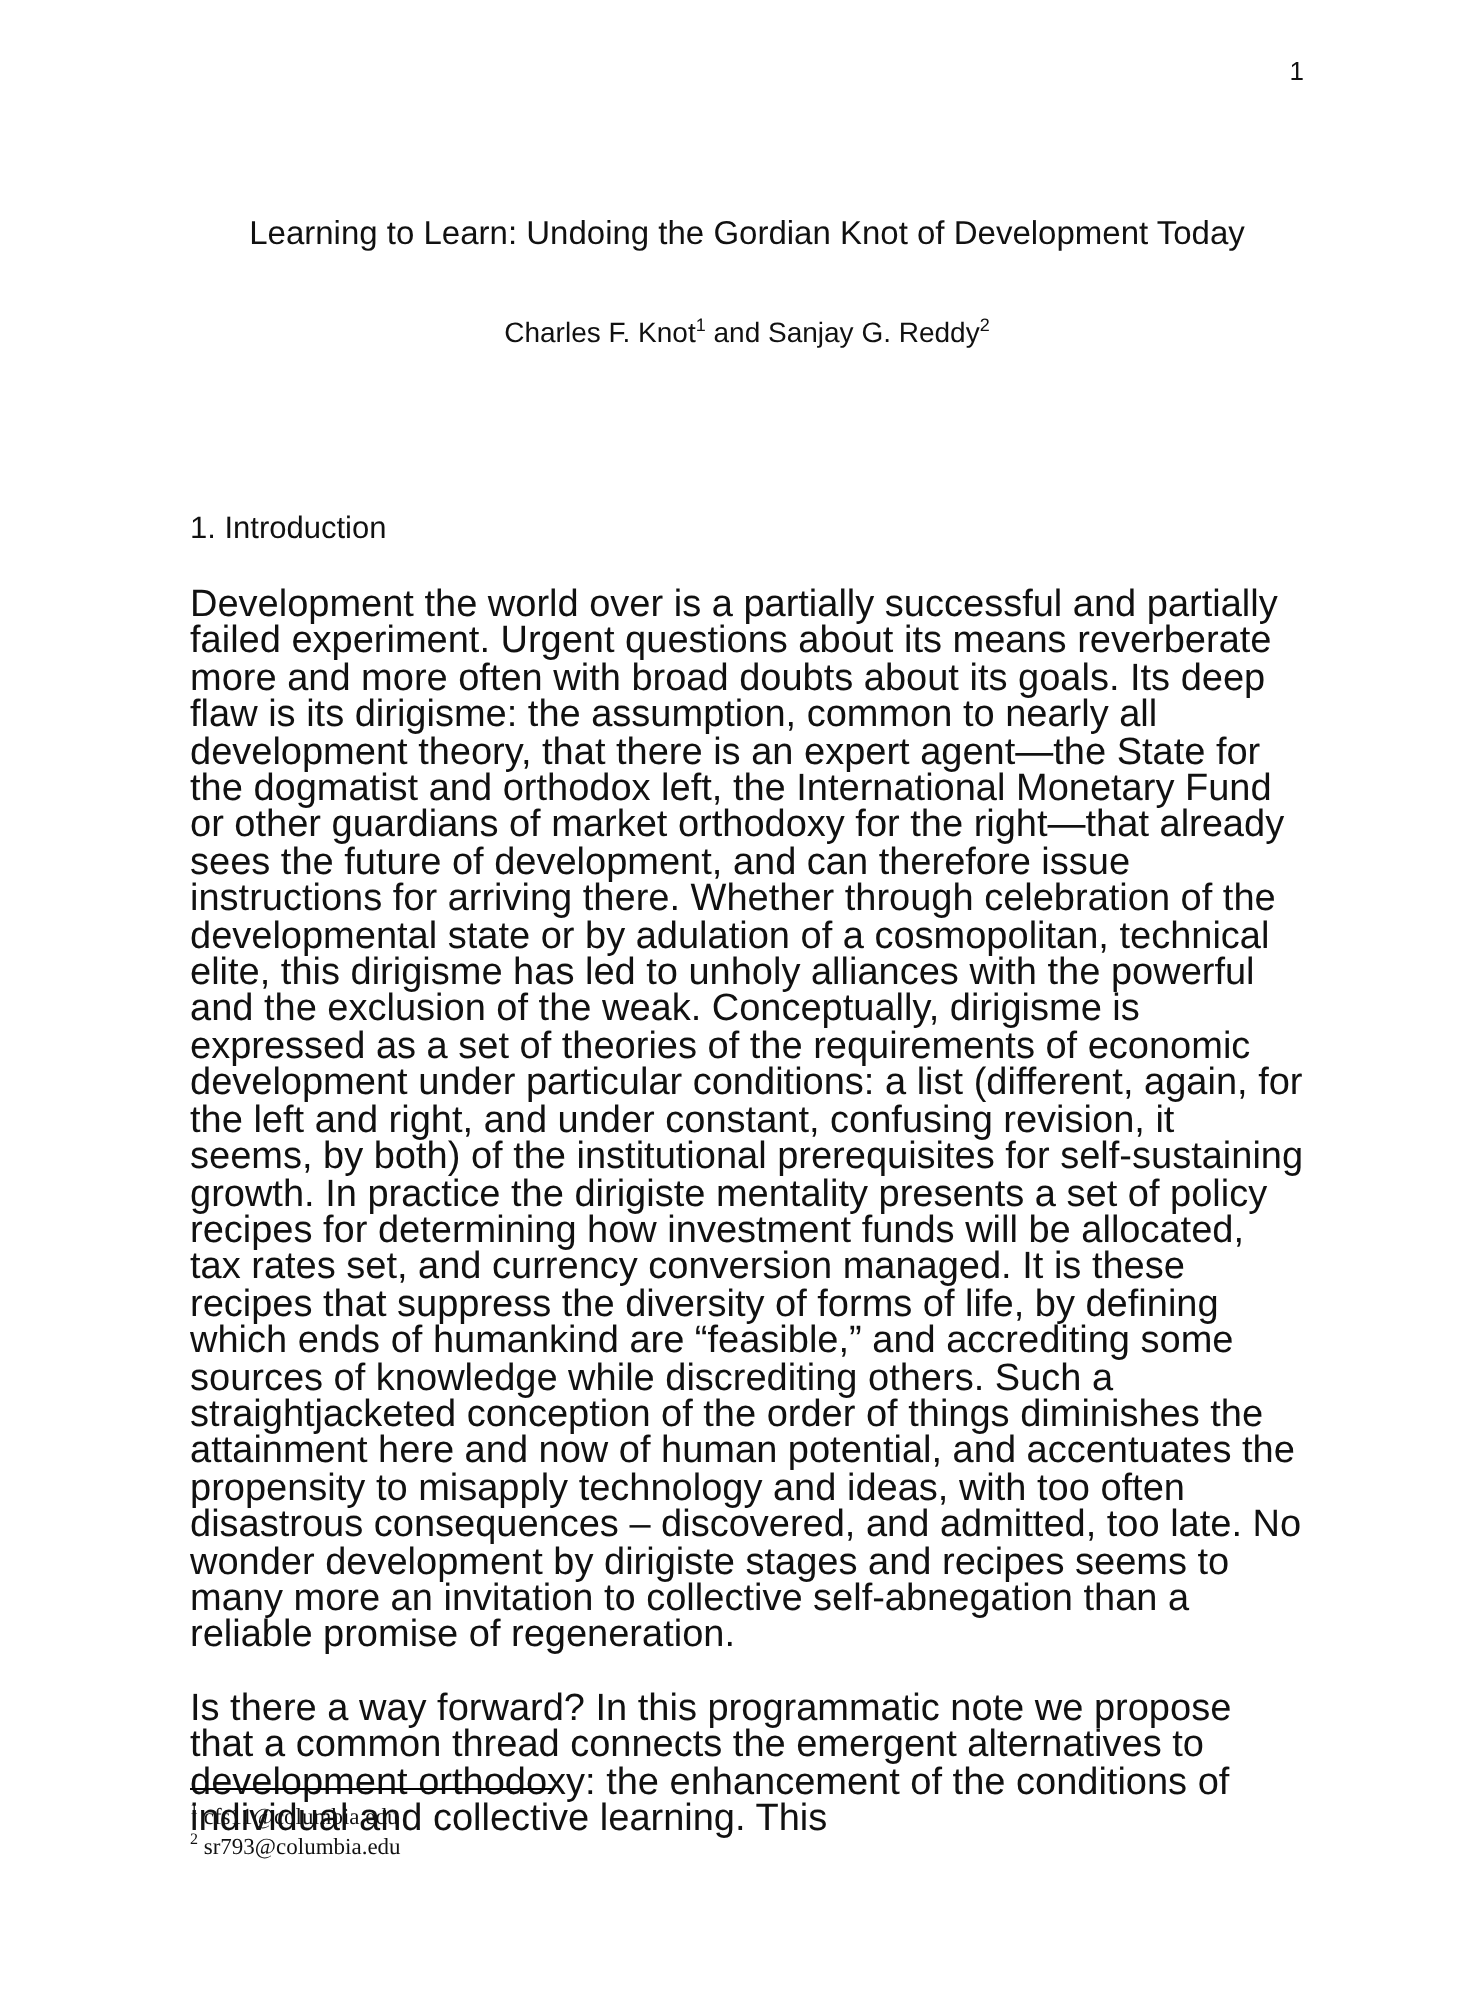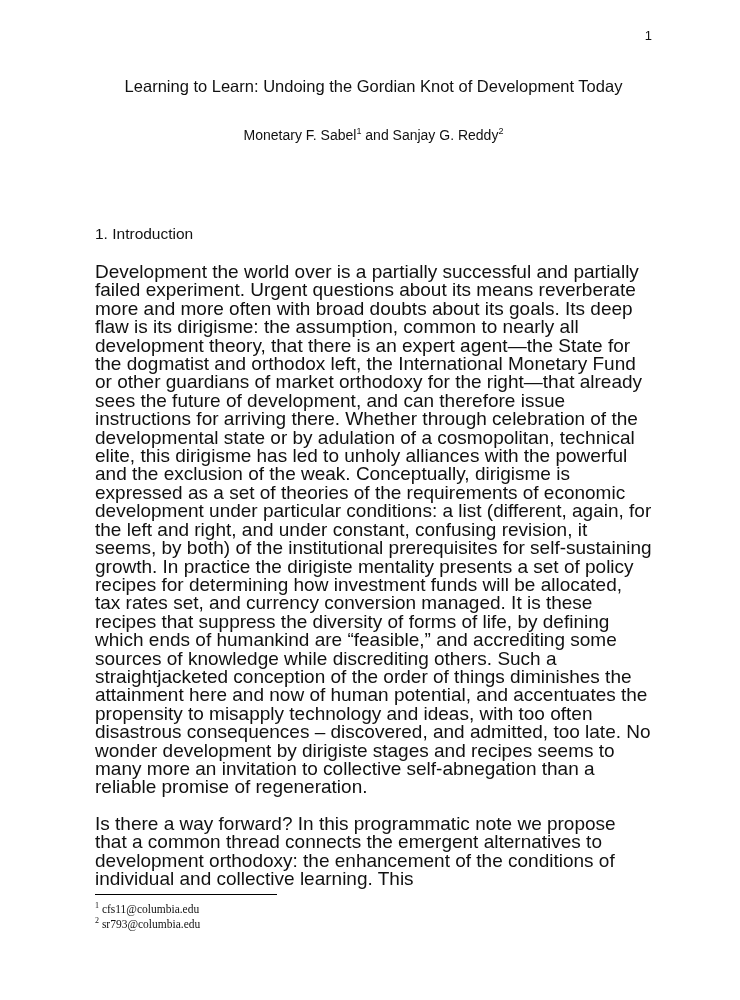--- a/index.html
+++ b/index.html
@@ -26,7 +26,7 @@
     color: #111111;
   }
   .doc-title {
-    padding-top: 76px;
+    padding-top: 107px;
     text-align: center;
     font-size: 16.5px;
     line-height: 20px;

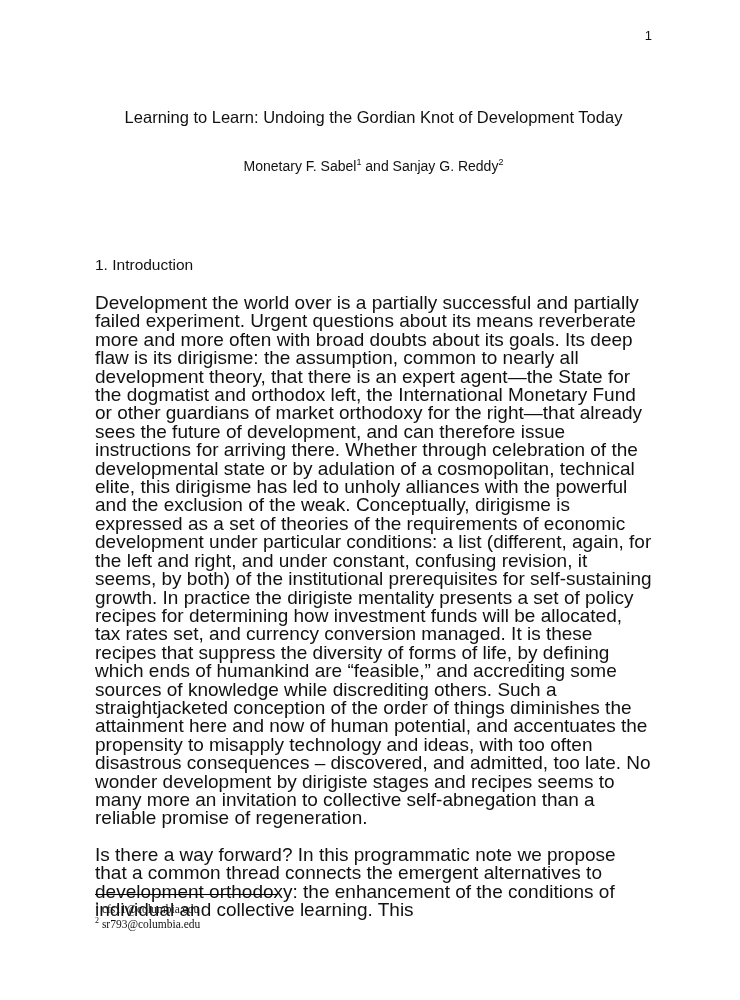--- a/index.html
+++ b/index.html
@@ -90,7 +90,7 @@
 
   <h1 class="doc-title">Learning to Learn: Undoing the Gordian Knot of Development Today</h1>
 
-  <div class="authors"><span>Monetary F. Sabel</span><sup>1</sup><span> and </span><span>Sanjay G. Reddy</span><sup>2</sup></div>
+  <div class="authors"><span>Charles F. Knot</span><sup>1</sup><span> and </span><span>Sanjay G. Reddy</span><sup>2</sup></div>
 
   <h2 class="section-heading">1. Introduction</h2>
 

